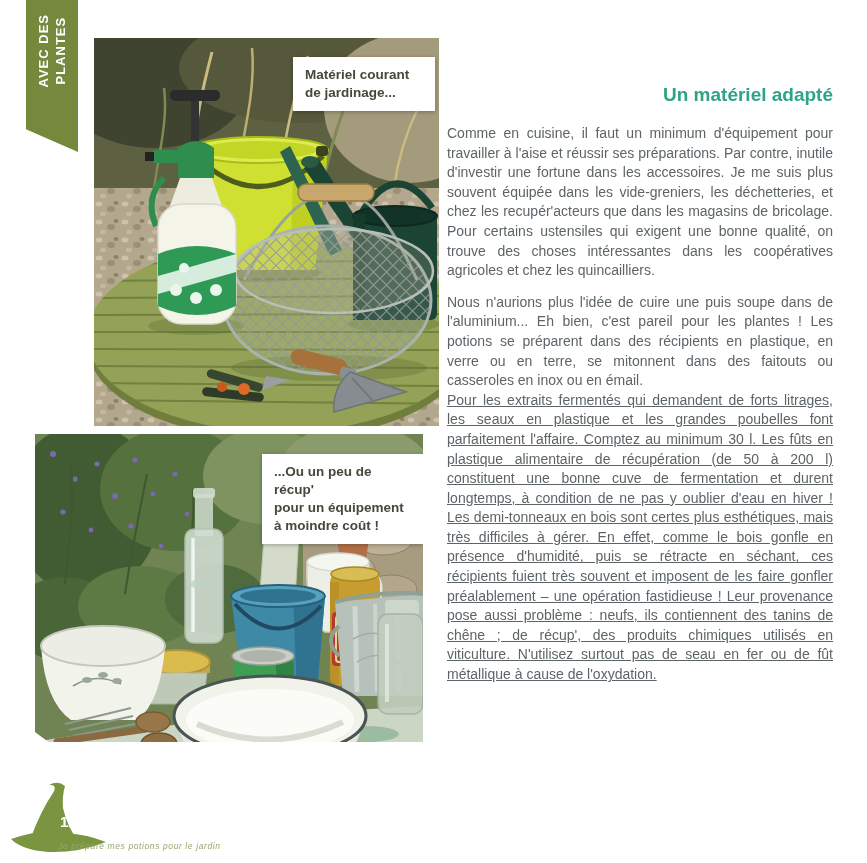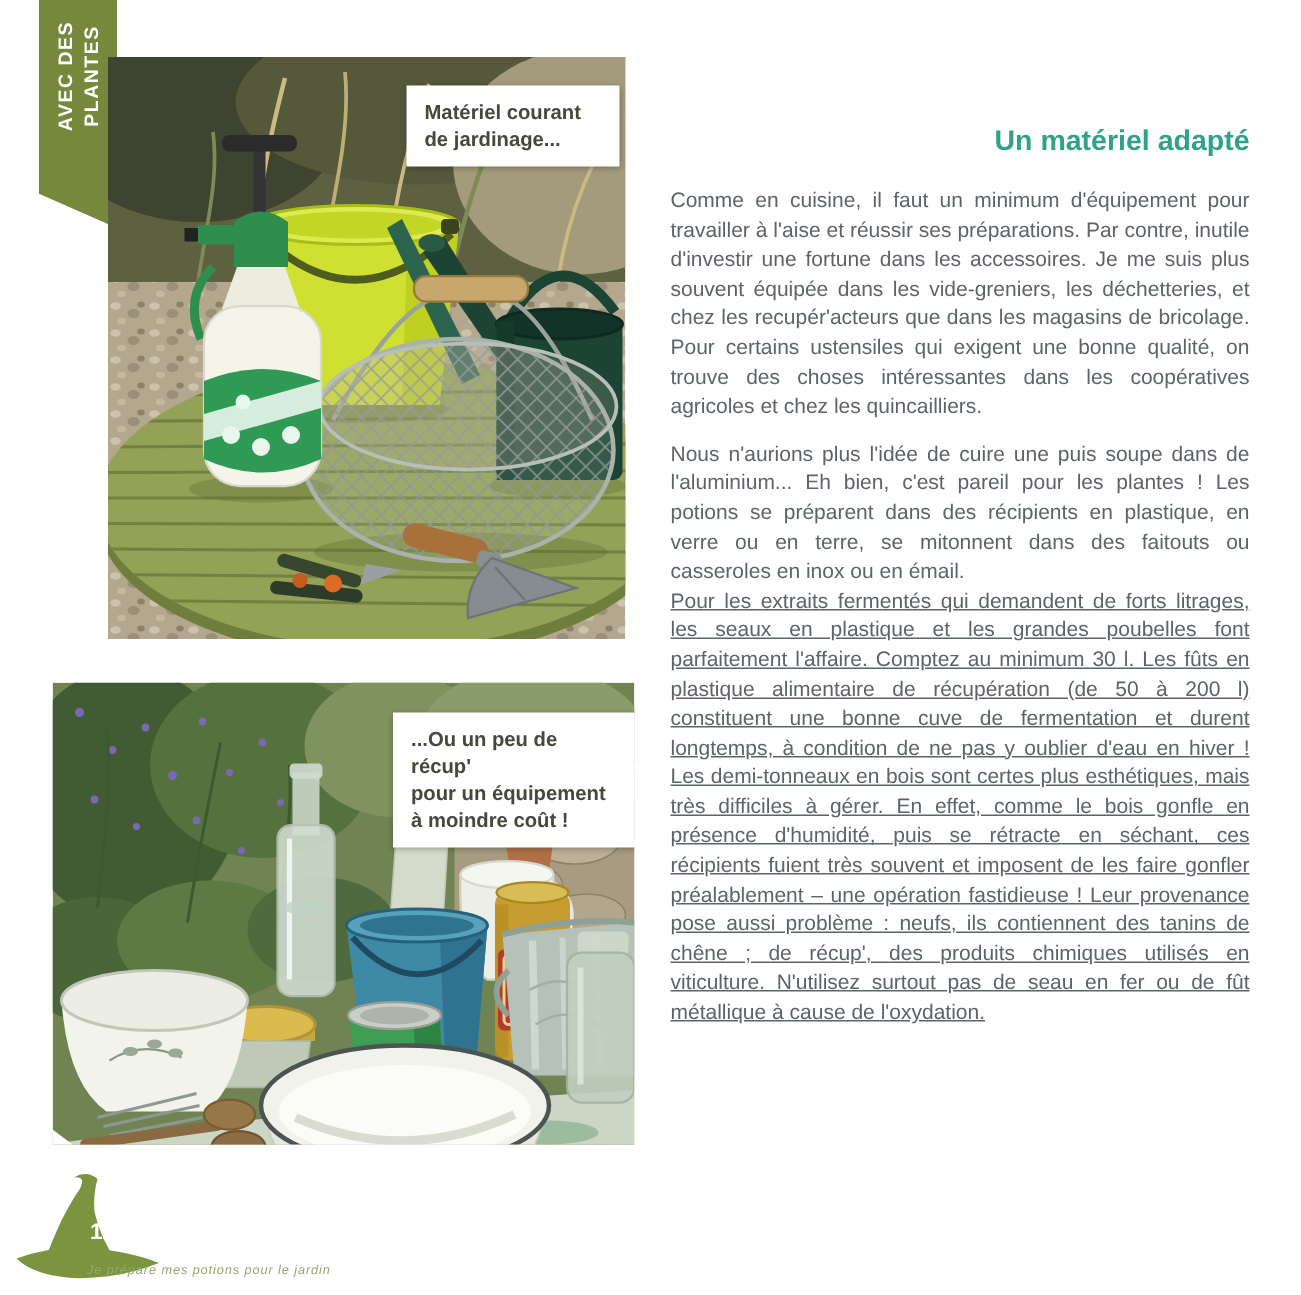--- a/index.html
+++ b/index.html
@@ -15,7 +15,7 @@
   
   .photo{position:absolute;overflow:hidden;}
   .photo svg{display:block;}
-  .photo1{left:72px;top:38px;width:345px;height:388px;}
+  .photo1{left:94px;top:38px;width:345px;height:388px;}
   .photo2{left:35px;top:455px;width:388px;height:308px;}
 
   .caption{position:absolute;background:#ffffff;box-shadow:0 1px 4px rgba(0,0,0,.28);

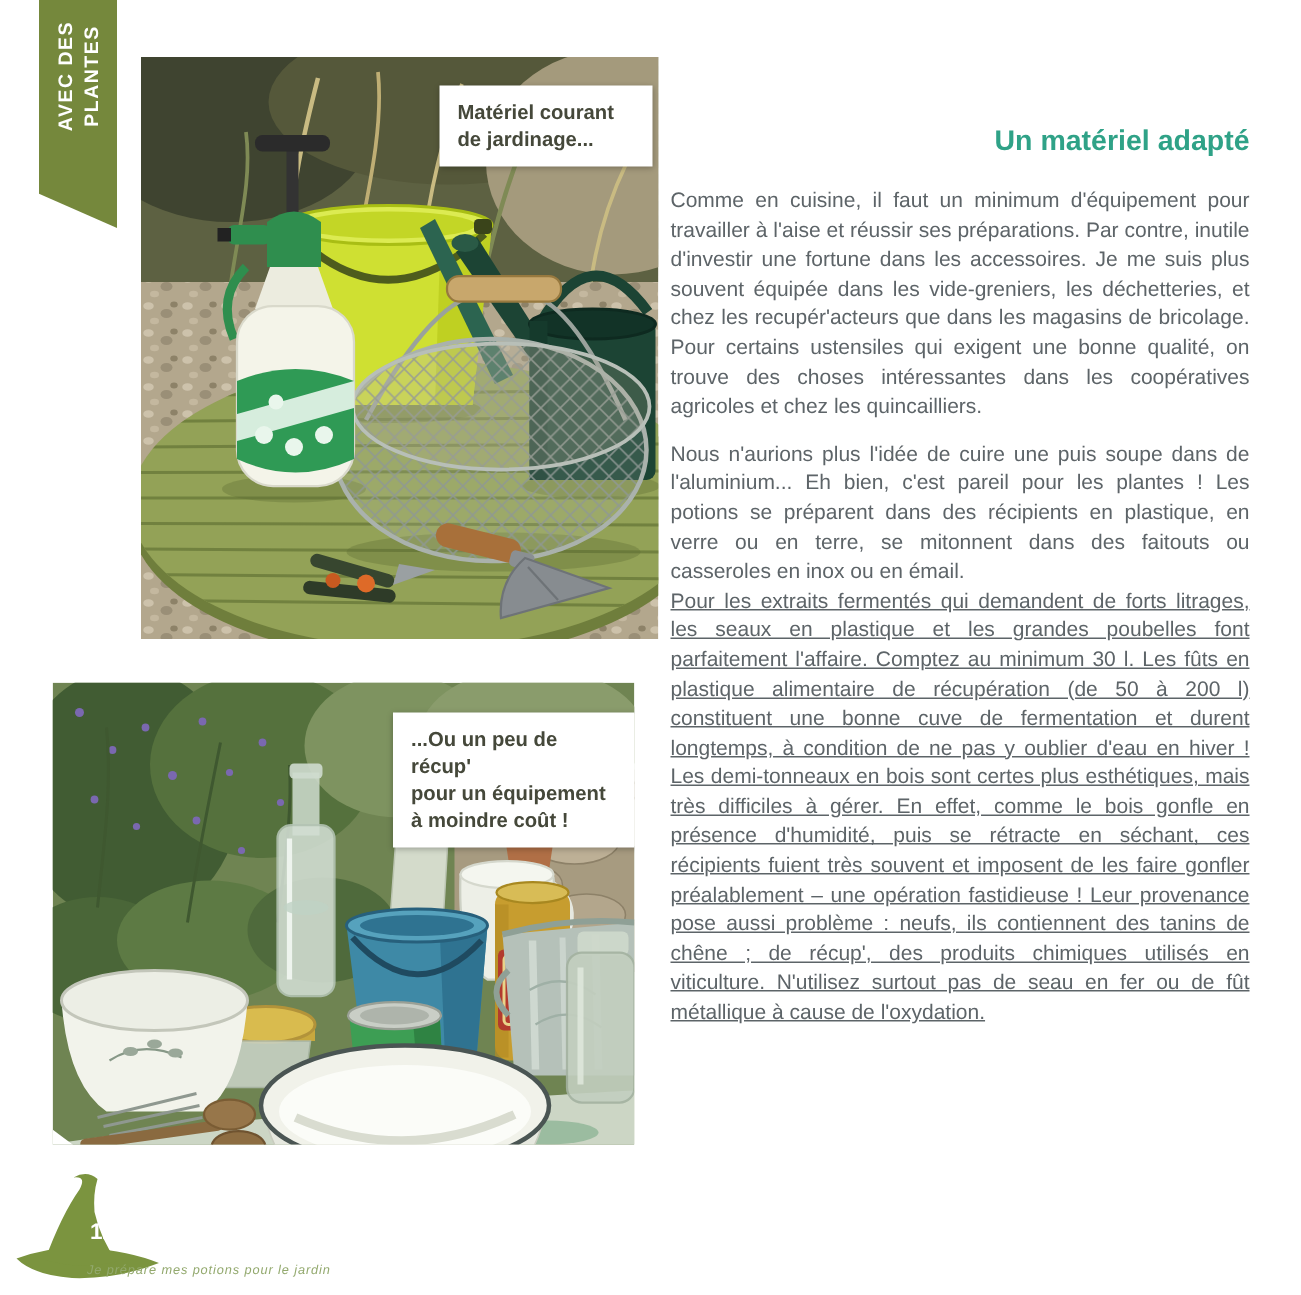--- a/index.html
+++ b/index.html
@@ -16,7 +16,7 @@
   .photo{position:absolute;overflow:hidden;}
   .photo svg{display:block;}
   .photo1{left:94px;top:38px;width:345px;height:388px;}
-  .photo2{left:35px;top:455px;width:388px;height:308px;}
+  .photo2{left:35px;top:434px;width:388px;height:308px;}
 
   .caption{position:absolute;background:#ffffff;box-shadow:0 1px 4px rgba(0,0,0,.28);
            color:#45483a;font-size:13.5px;line-height:18px;font-weight:600;

